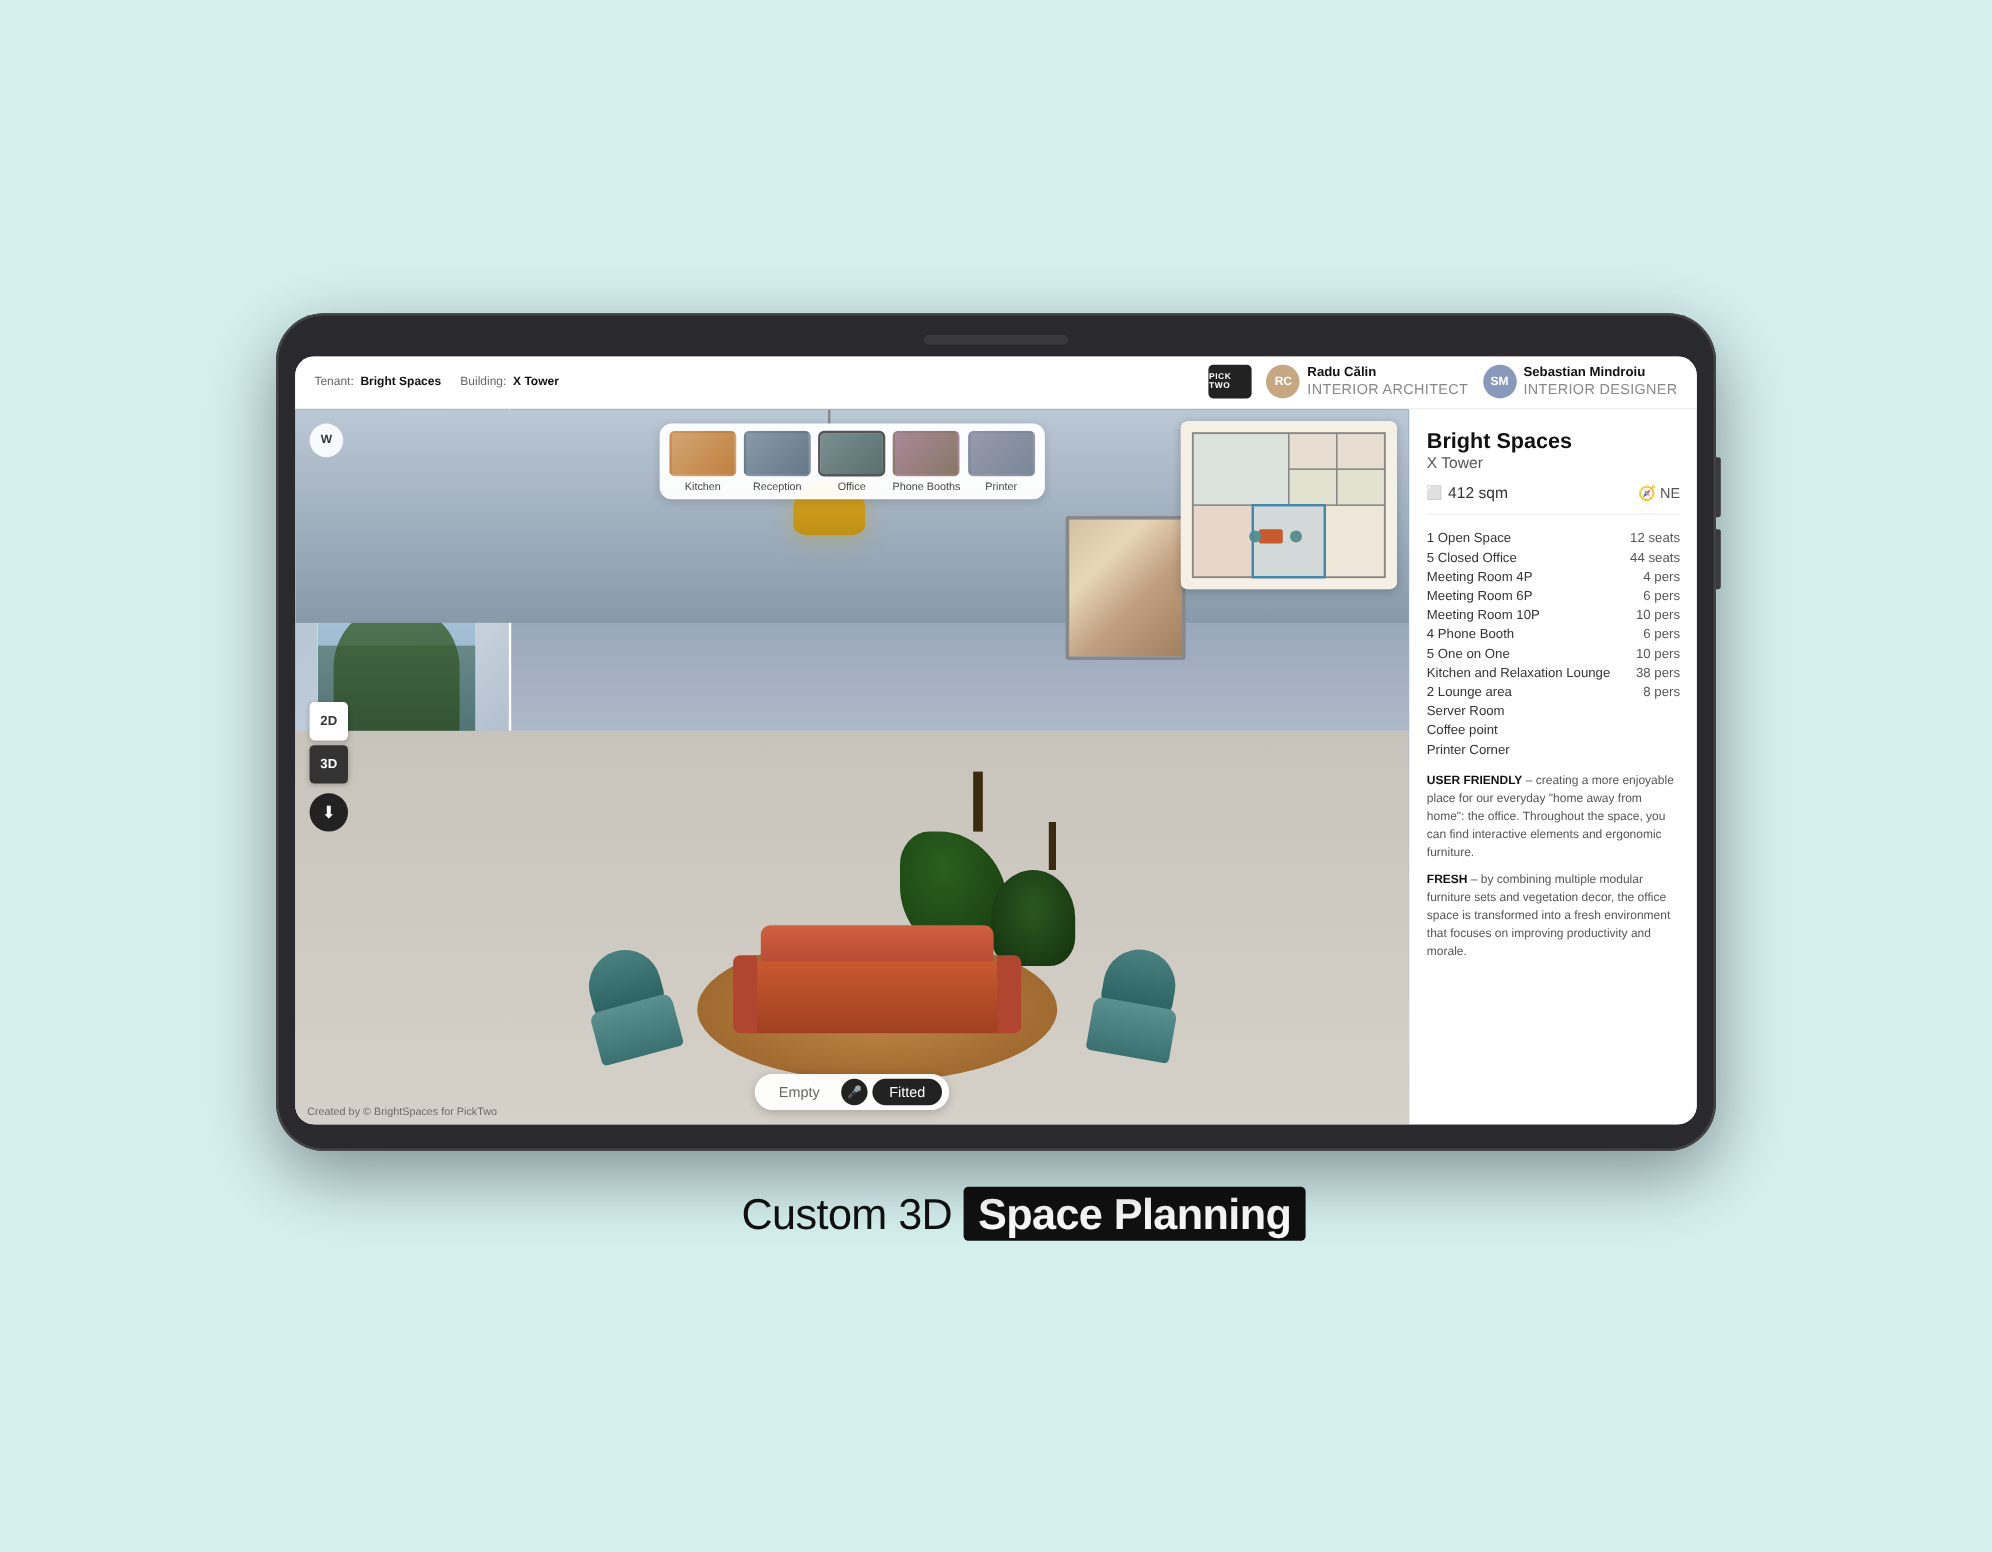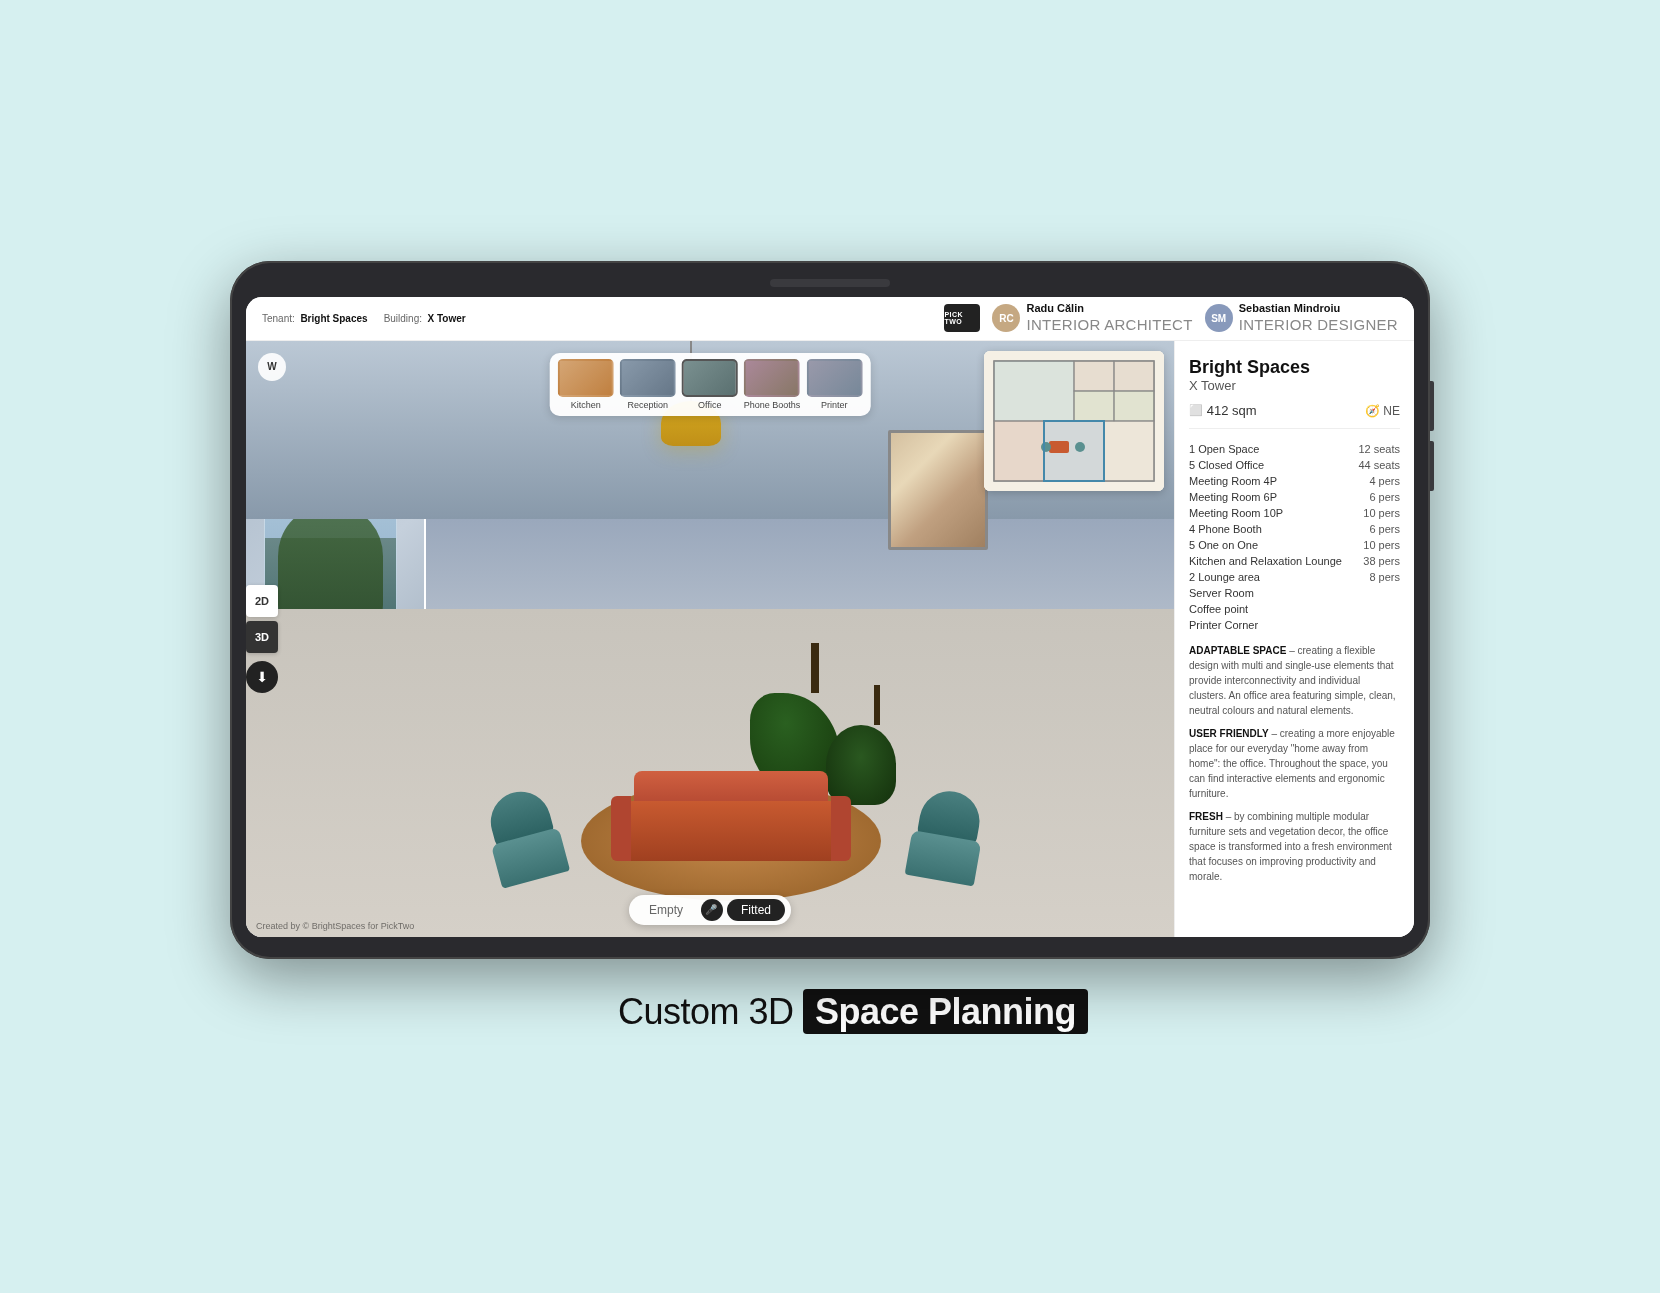--- a/index.html
+++ b/index.html
@@ -128,7 +128,7 @@
     }
 
     .user-role {
-      font-size: 15px;
+      font-size: 12px;
       color: #888;
       text-transform: uppercase;
       letter-spacing: 0.3px;

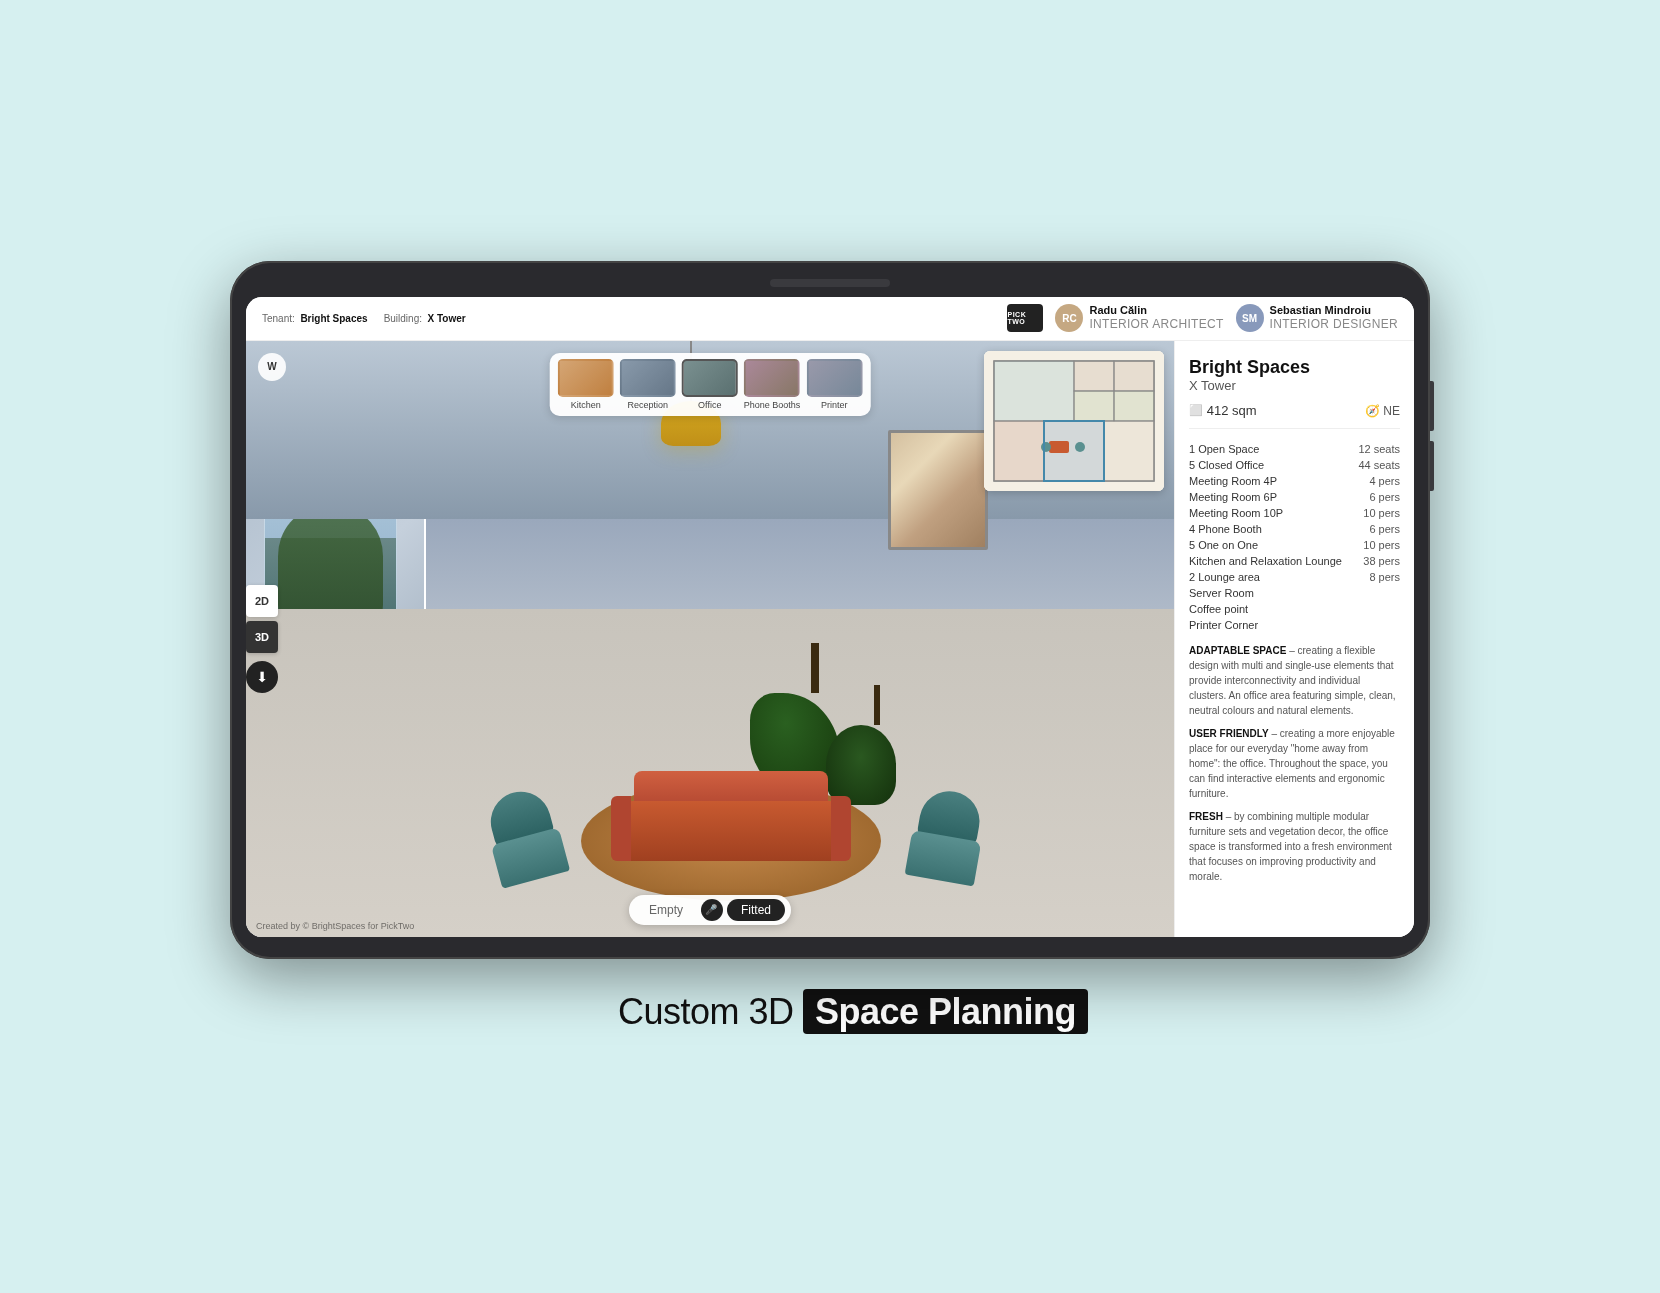--- a/index.html
+++ b/index.html
@@ -314,7 +314,7 @@
     
     .nav-controls {
       position: absolute;
-      left: 0;
+      left: 12px;
       top: 50%;
       transform: translateY(-50%);
       display: flex;

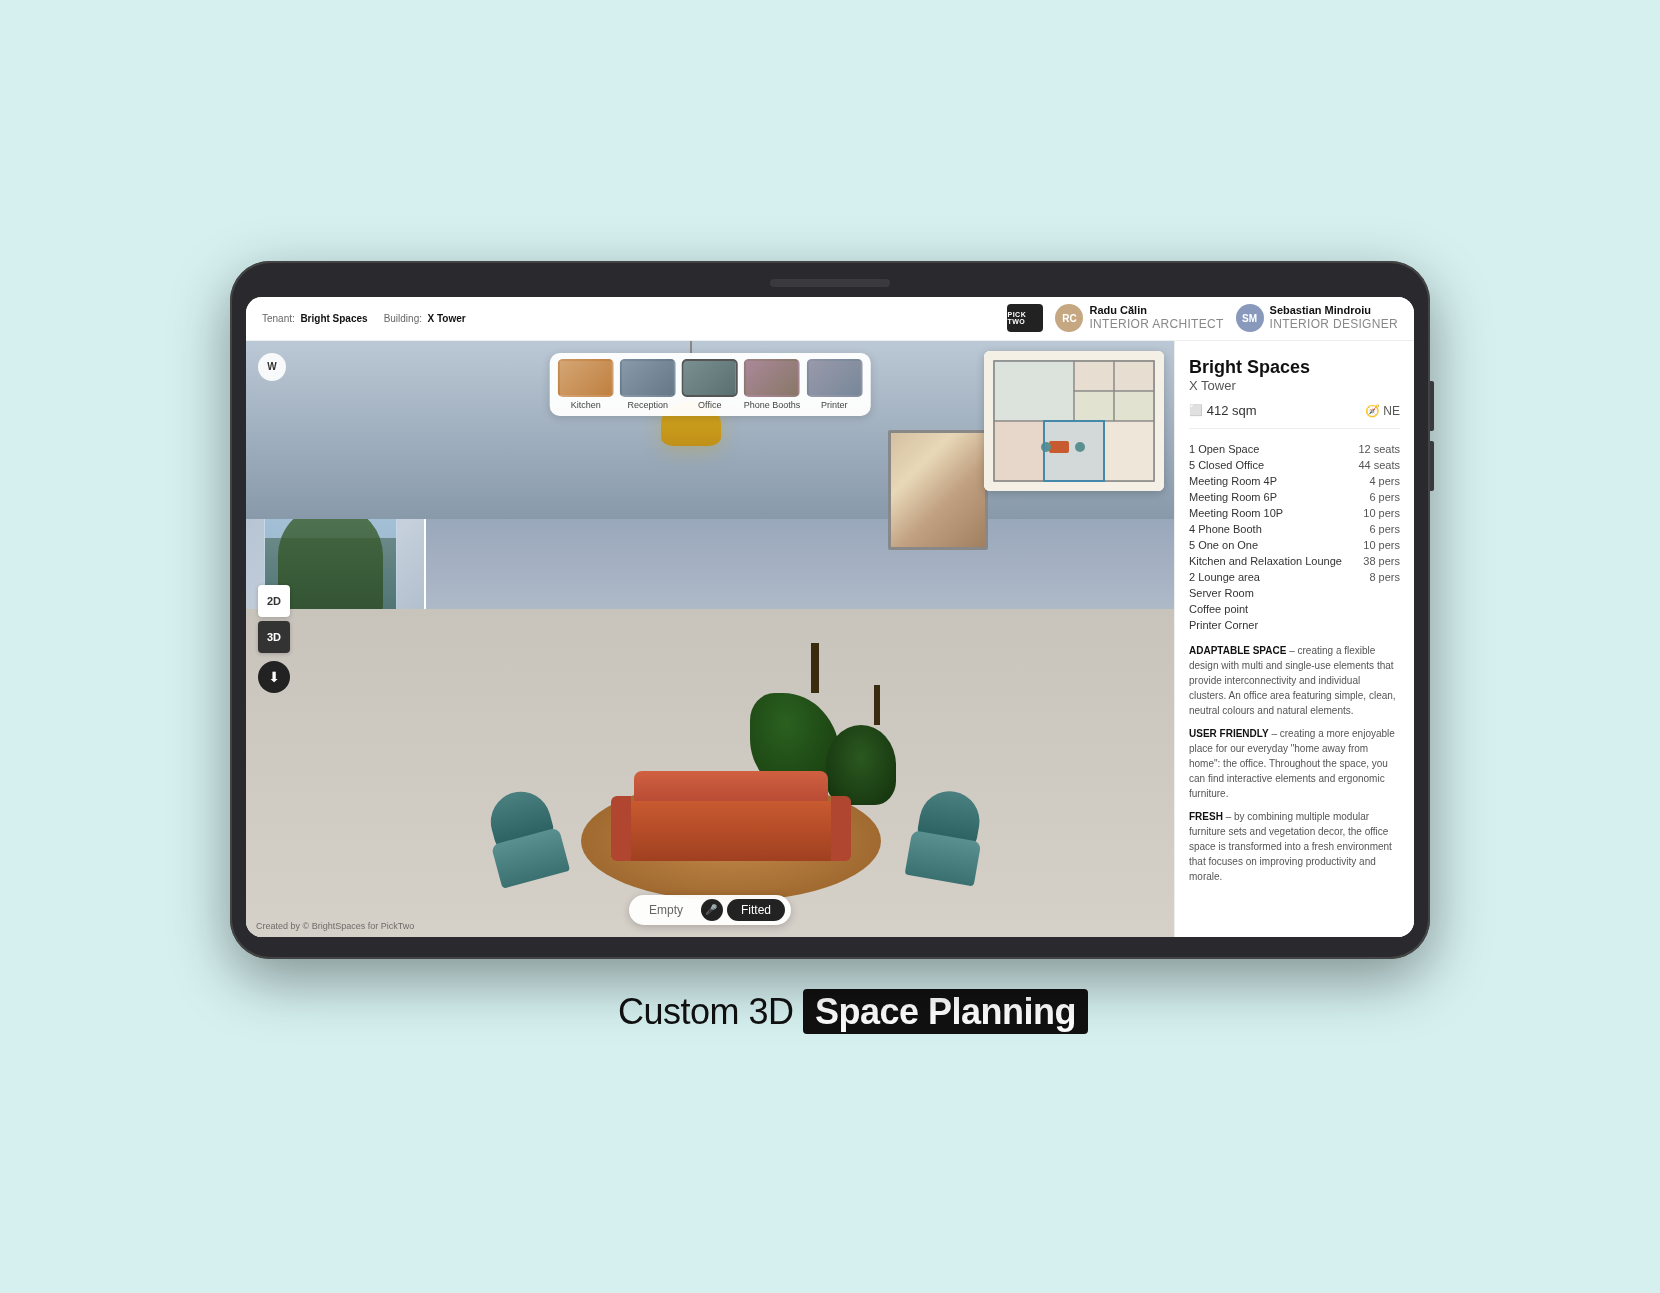--- a/index.html
+++ b/index.html
@@ -923,7 +923,6 @@
 
         <div class="description-block">
 
-        <p><strong>ADAPTABLE SPACE</strong> – creating a flexible design with multi and single-use elements that provide interconnectivity and individual clusters. An office area featuring simple, clean, neutral colours and natural elements.</p>
             <p><strong>USER FRIENDLY</strong> – creating a more enjoyable place for our everyday "home away from home": the office. Throughout the space, you can find interactive elements and ergonomic furniture.</p>
             <p><strong>FRESH</strong> – by combining multiple modular furniture sets and vegetation decor, the office space is transformed into a fresh environment that focuses on improving productivity and morale.</p>
           </div>

